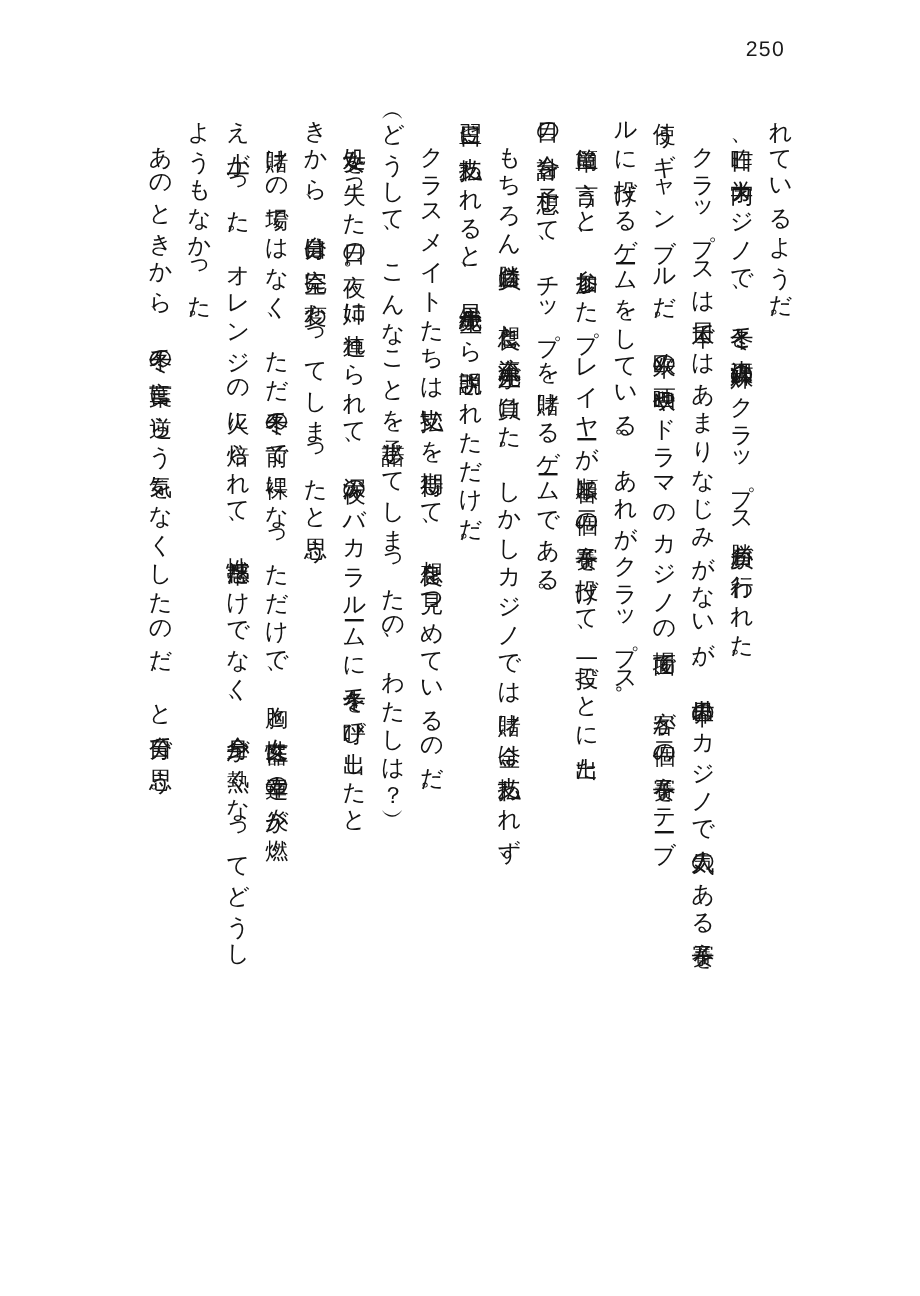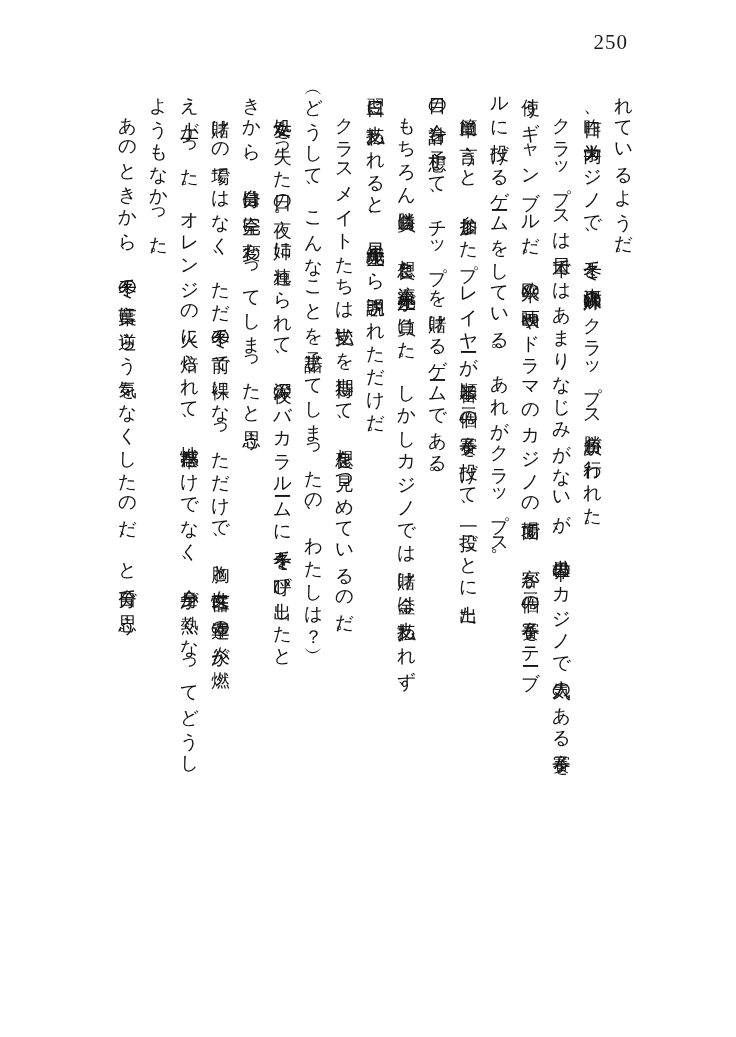--- a/index.html
+++ b/index.html
@@ -25,8 +25,8 @@
     position: absolute;
     top: 30px;
     right: 108px;
-    font-family: Liberation Serif, serif;
-    font-size: 21px;
+    font-family: Liberation Sans, sans-serif;
+    font-size: 17px;
     letter-spacing: 1px;
     color: #1a1a1a;
   }

